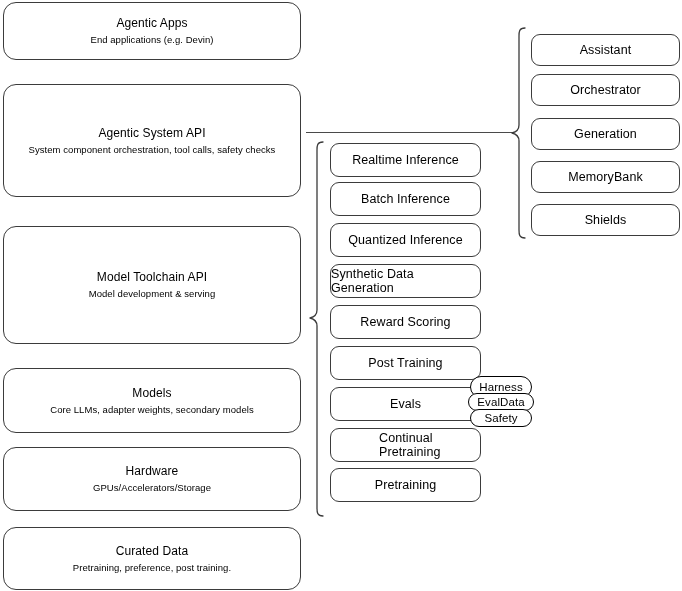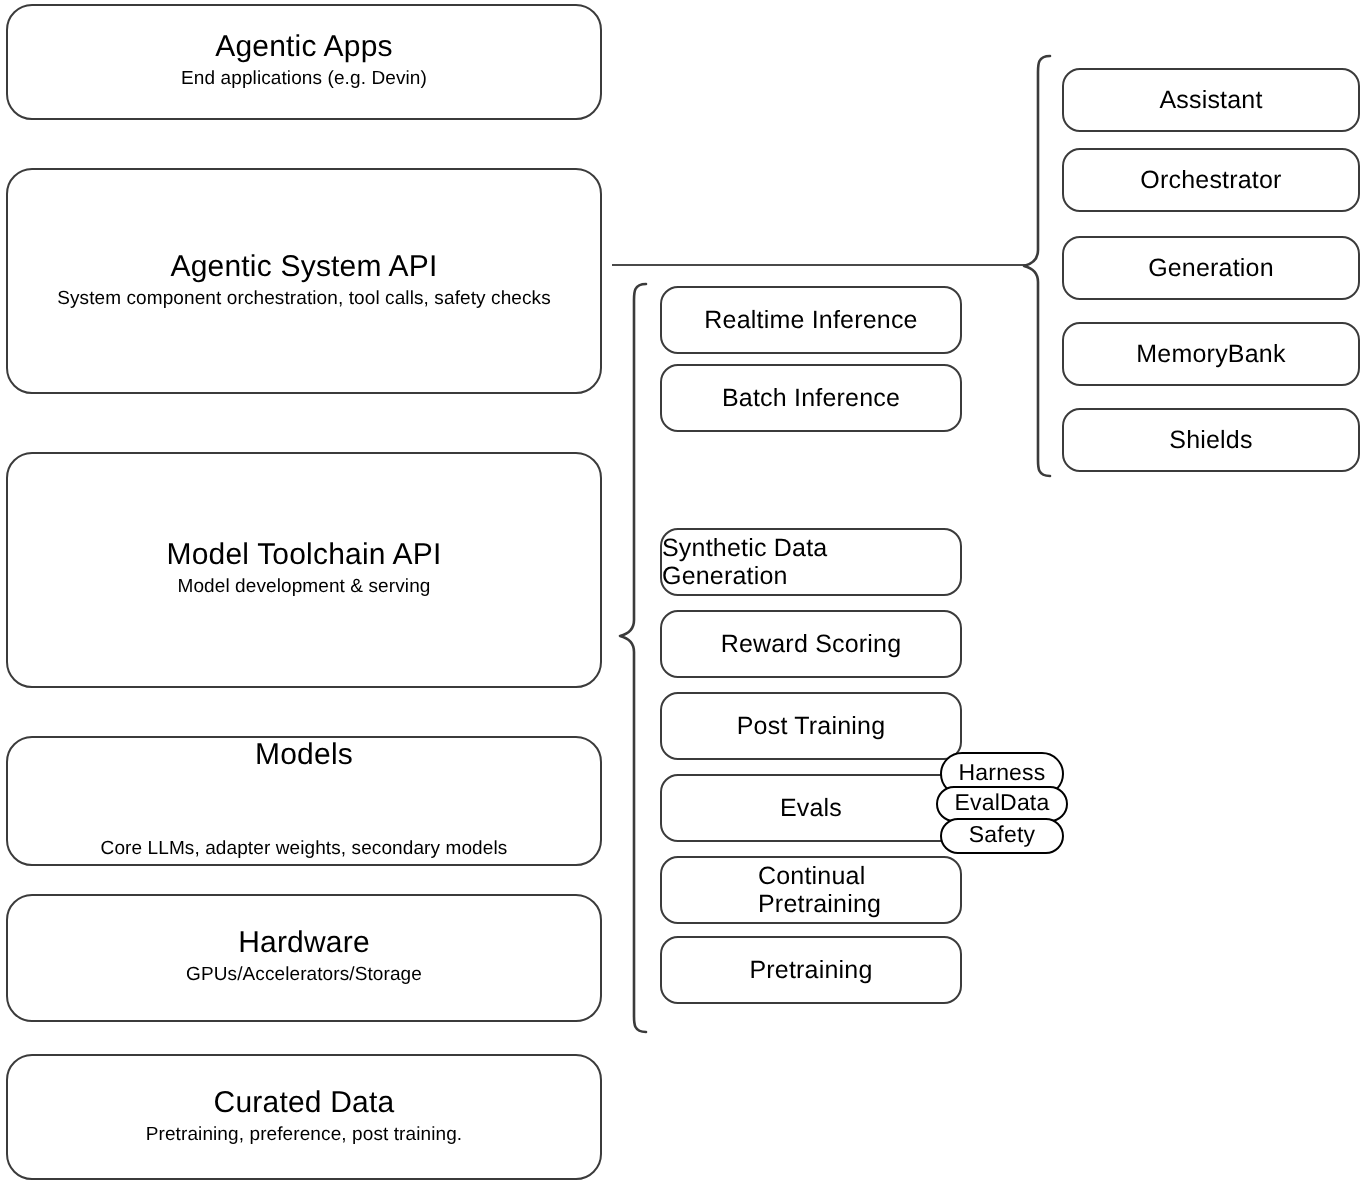--- a/index.html
+++ b/index.html
@@ -33,7 +33,7 @@
     text-align: center;
   }
   .stack-title {
-    font-size: 15px;
+    font-size: 12px;
     line-height: 17px;
     color: #000;
     letter-spacing: 0.1px;

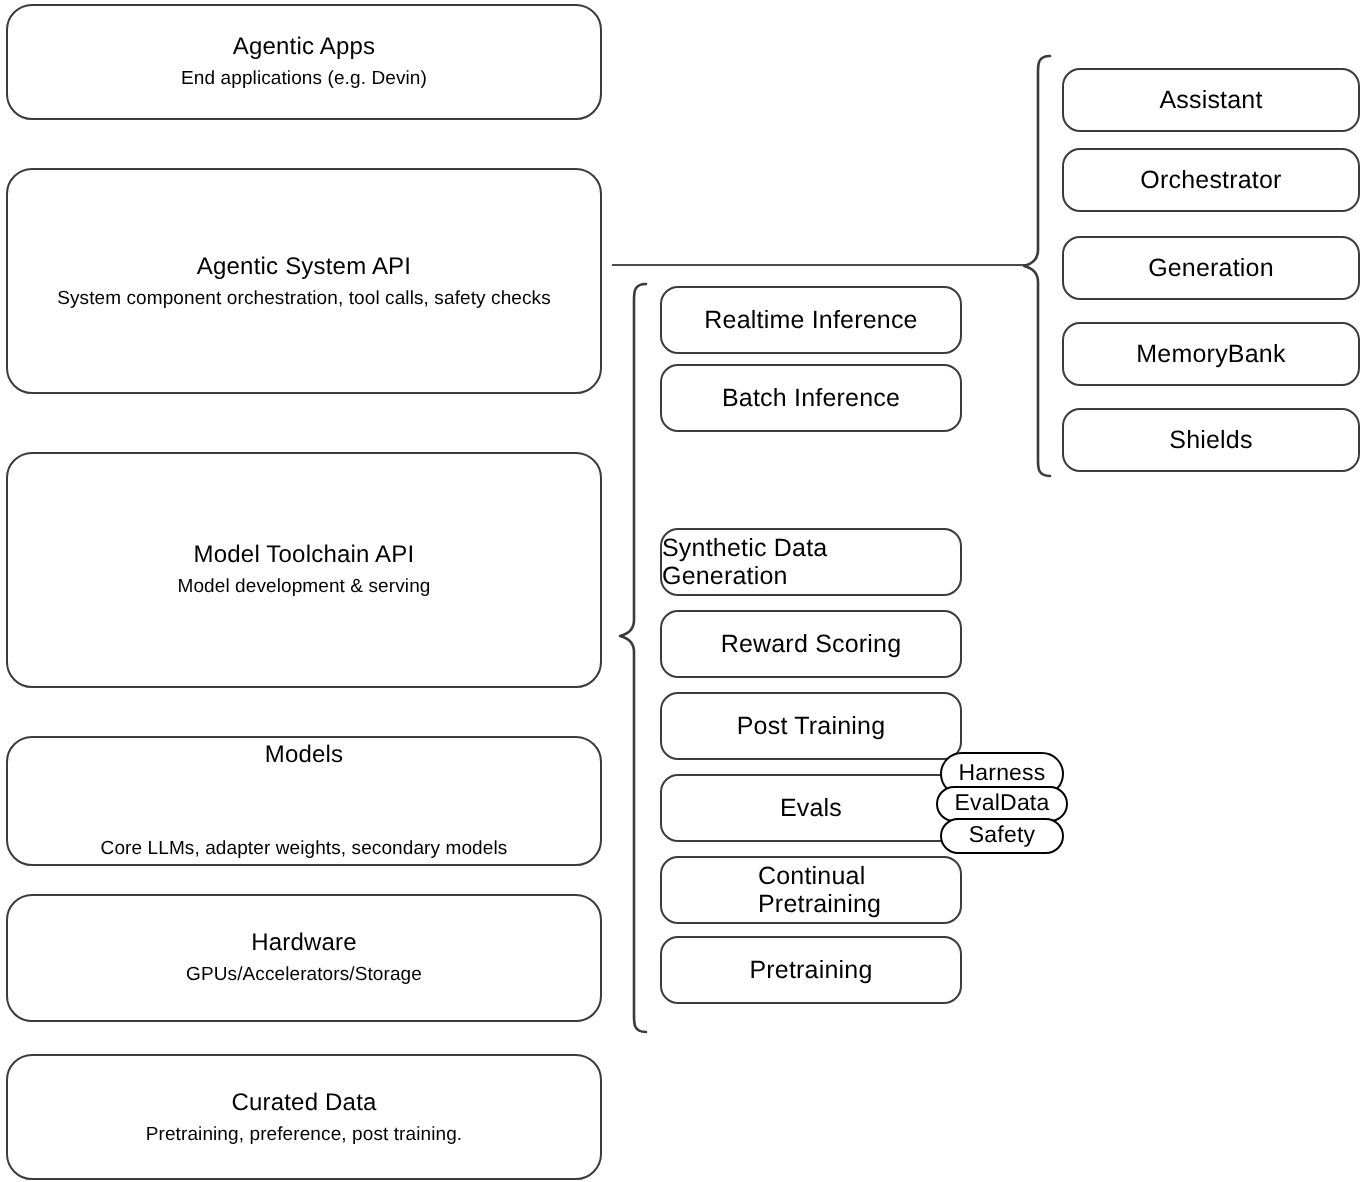--- a/index.html
+++ b/index.html
@@ -146,6 +146,9 @@
   <div class="item-box" style="left:330px; top:182px; width:151px; height:34px;">
     <span>Batch Inference</span>
   </div>
+  <div class="item-box" style="left:330px; top:223px; width:151px; height:34px;">
+    <span>Quantized Inference</span>
+  </div>
   <div class="item-box" style="left:330px; top:264px; width:151px; height:34px;justify-content:flex-end;">
     <span>Synthetic Data Generation</span>
   </div>

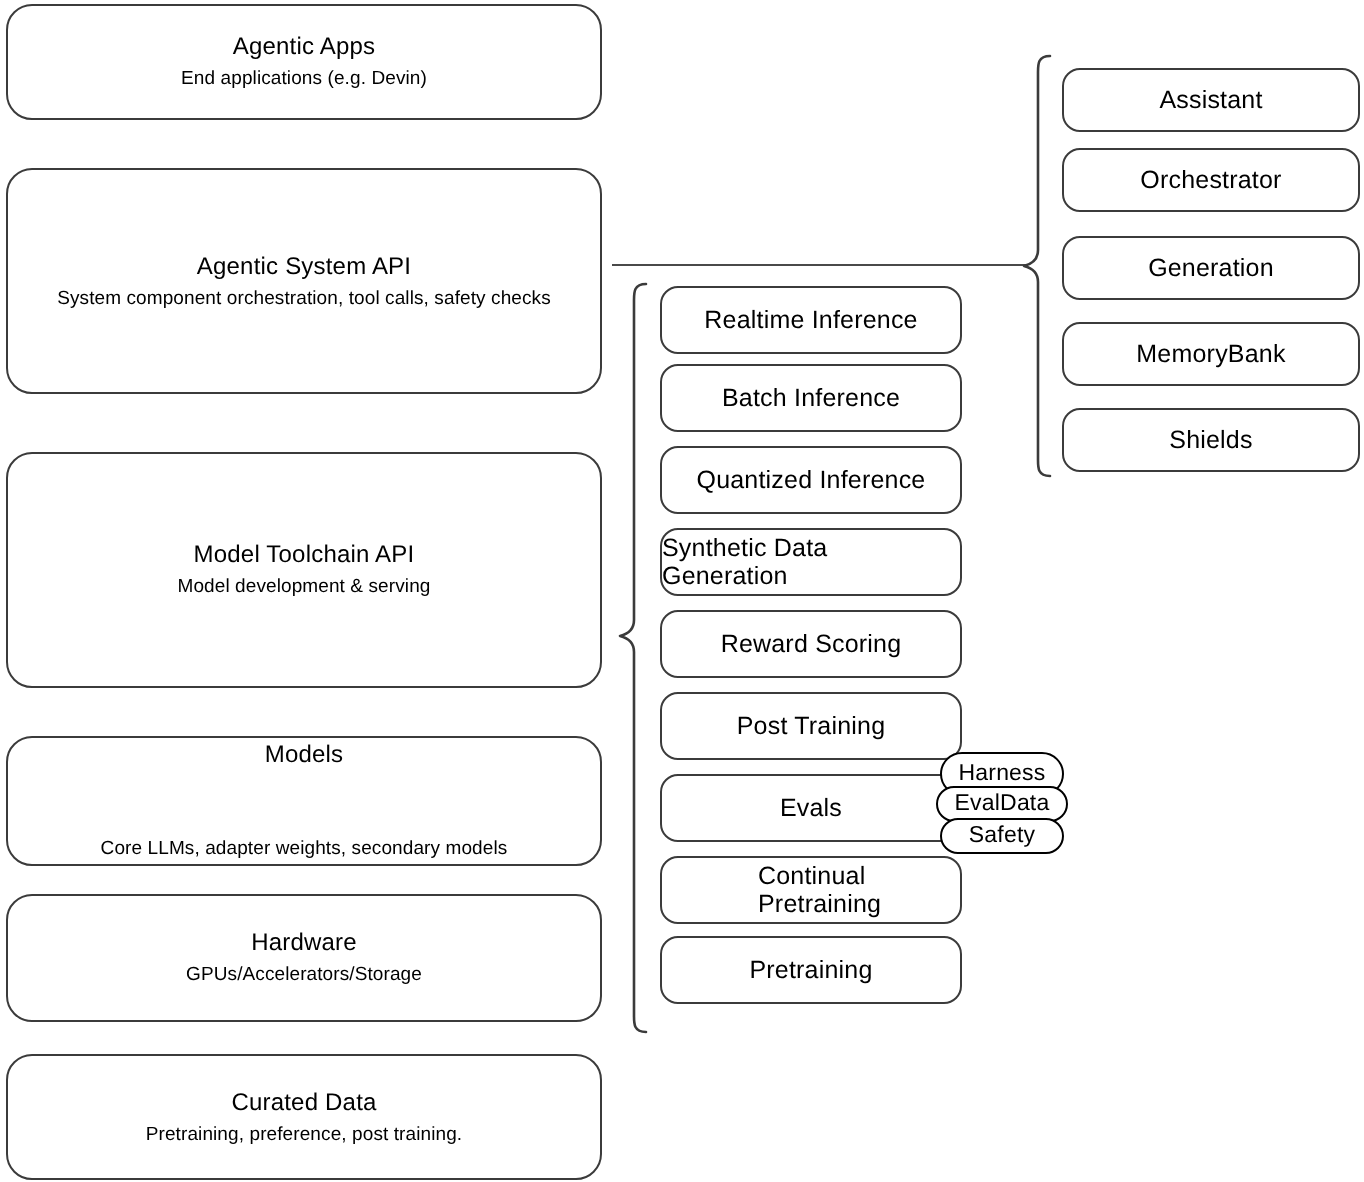--- a/index.html
+++ b/index.html
@@ -115,7 +115,7 @@
     <div class="stack-sub">Model development &amp; serving</div>
   </div>
 
-  <div class="stack-box" style="left:3px; top:368px; width:298px; height:65px;justify-content:space-between;">
+  <div class="stack-box" style="left:3px; top:368px; width:298px; height:65px;">
     <div class="stack-title">Models</div>
     <div class="stack-sub">Core LLMs, adapter weights, secondary models</div>
   </div>

